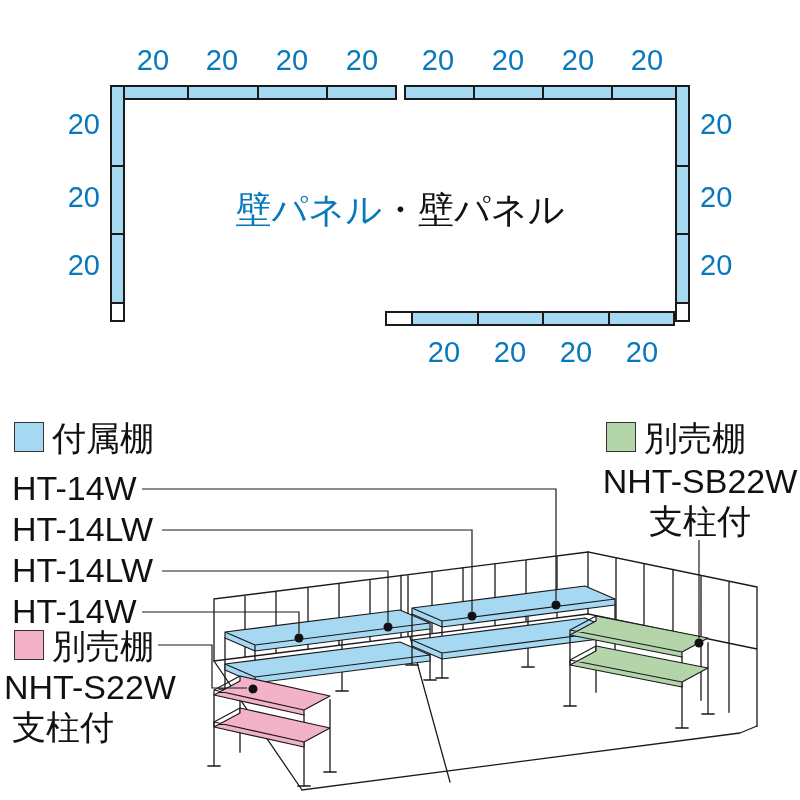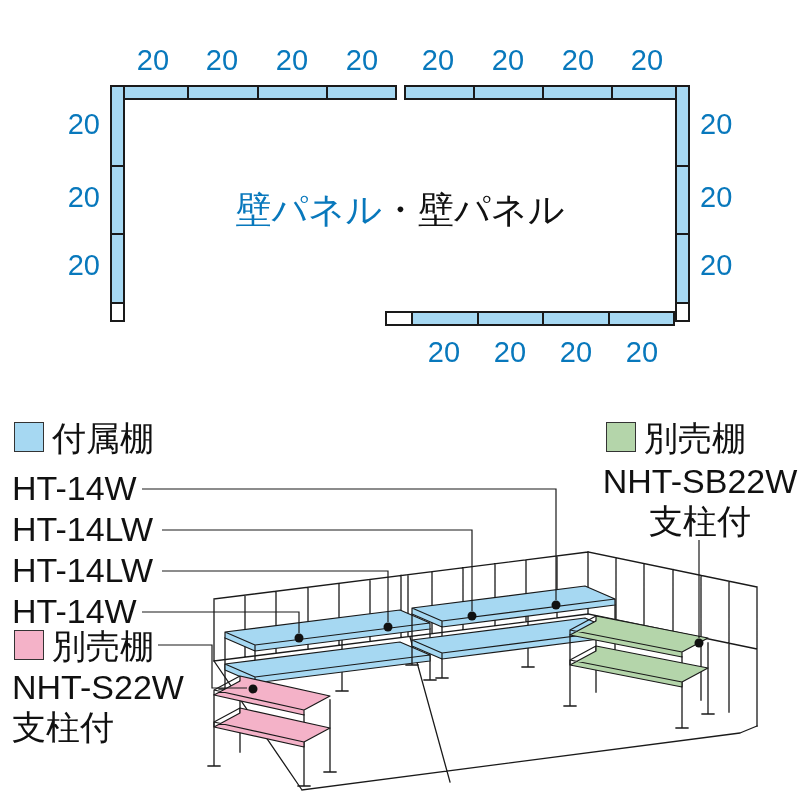--- a/index.html
+++ b/index.html
@@ -126,7 +126,7 @@
   <div>
     <div class="swatch sw-pink" style="left:14px;top:630px;"></div>
     <div class="leg" style="left:52px;top:627px;">別売棚</div>
-    <div class="leg" style="left:12px;top:668px;">NHT-S22W</div>
+    <div class="leg" style="left:4px;top:668px;">NHT-S22W</div>
     <div class="leg" style="left:12px;top:708px;">支柱付</div>
   </div>
 

